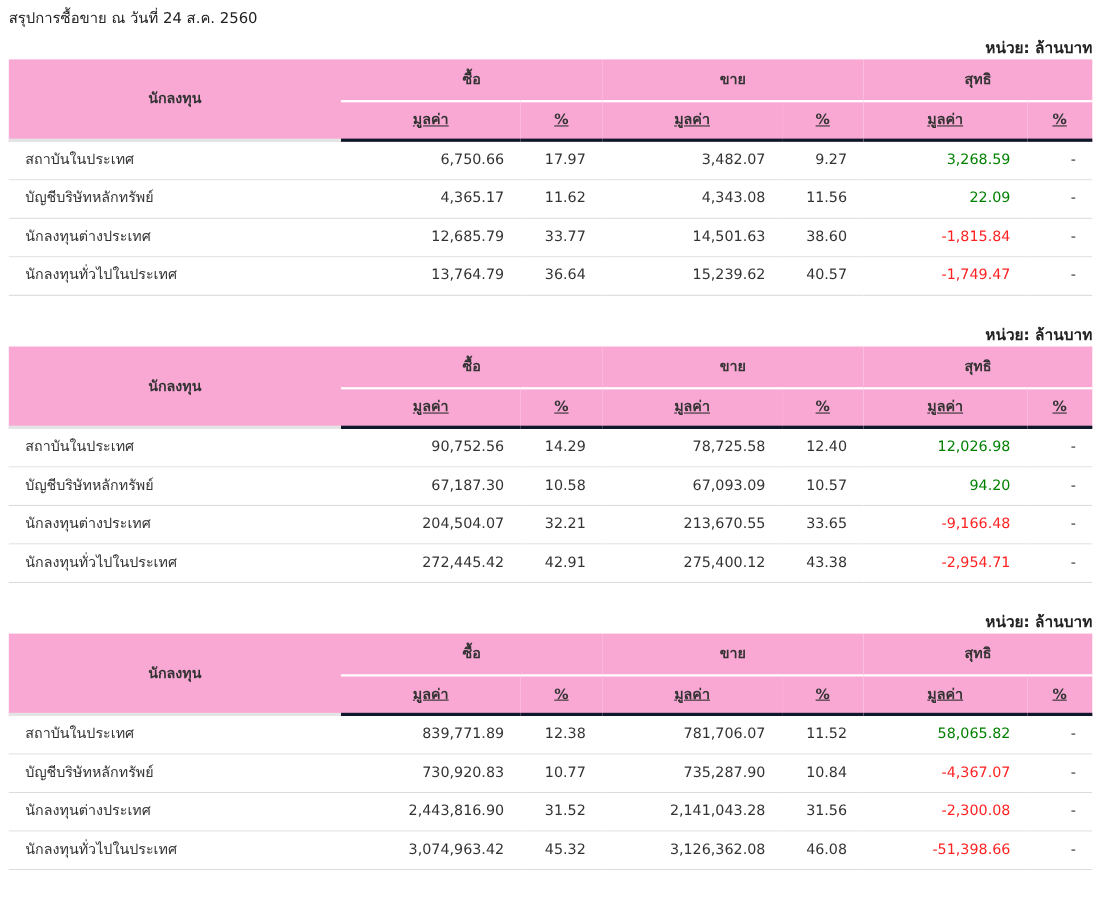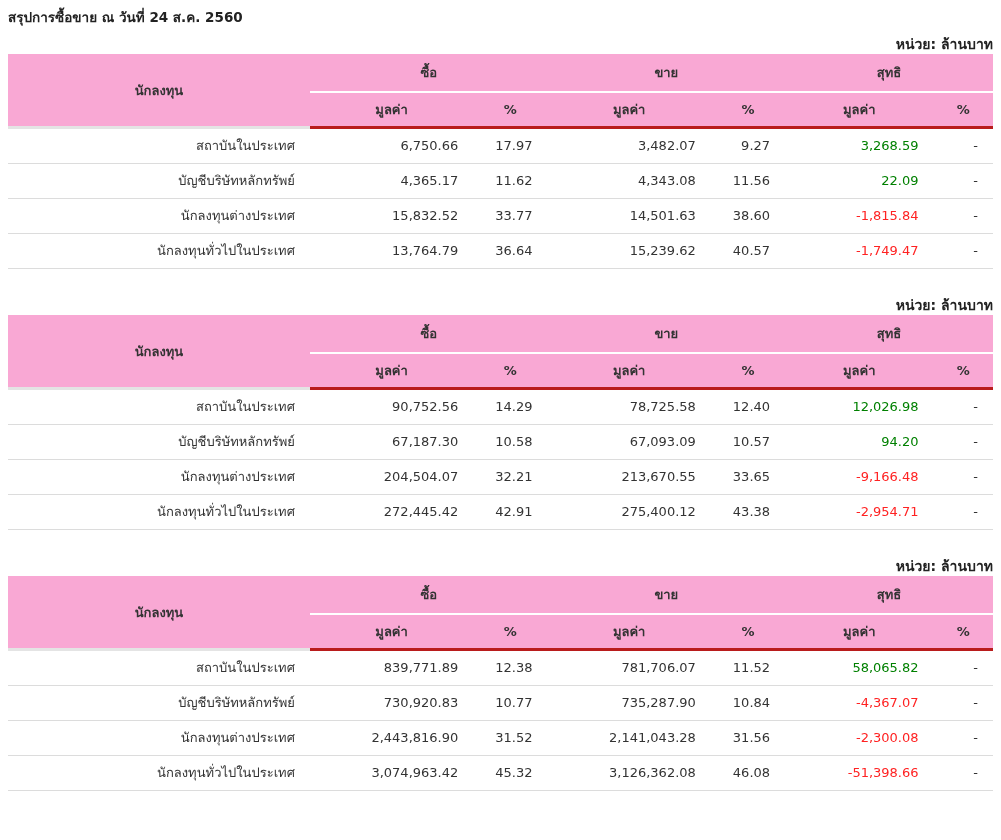--- a/index.html
+++ b/index.html
@@ -12,7 +12,7 @@
   .page { padding: 8px 8px 0 8px; }
   .section-title {
     font-size: 13.5px;
-    font-weight: bold;
+    font-weight: normal;
     color: #222;
     margin: 0;
     line-height: 18px;

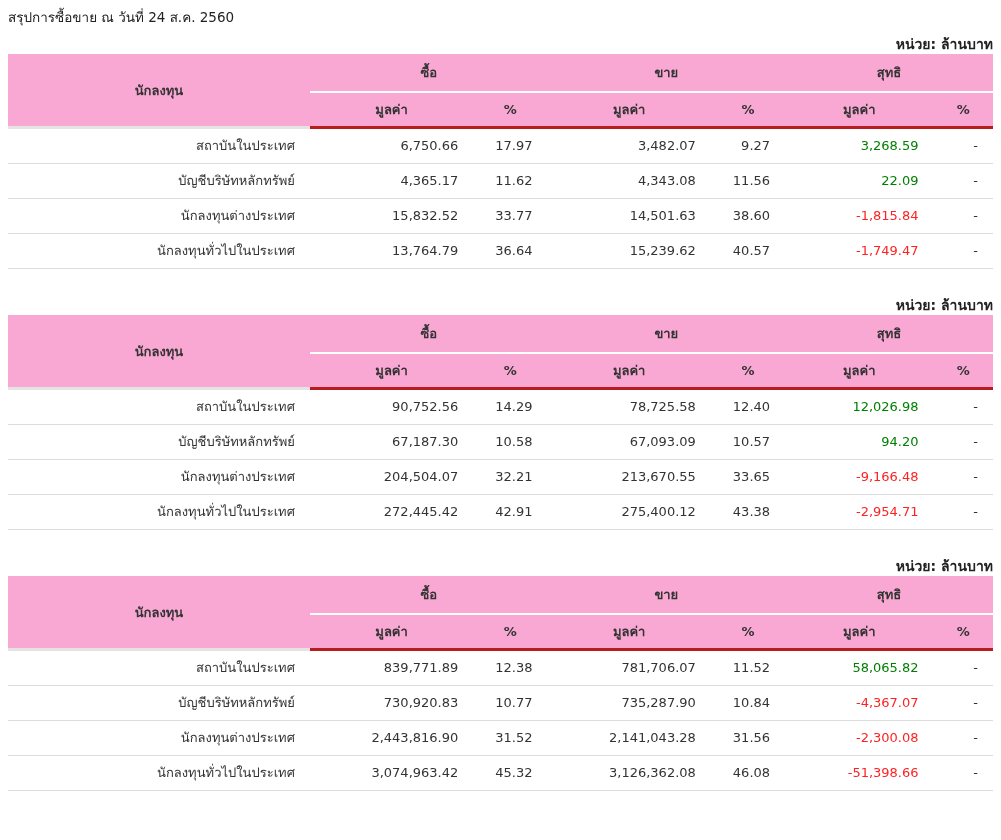--- a/index.html
+++ b/index.html
@@ -44,7 +44,8 @@
     padding: 8px 15px;
     line-height: 17px;
     border-top: 2px solid #ffffff;
-    border-bottom: 3px solid #b91c1c;
+    border-bottom: 3px solid #0f172a;
+    text-decoration: underline;
   }
   th.investor-h { border-bottom: 3px solid #e4e4e4; }
   tbody td {

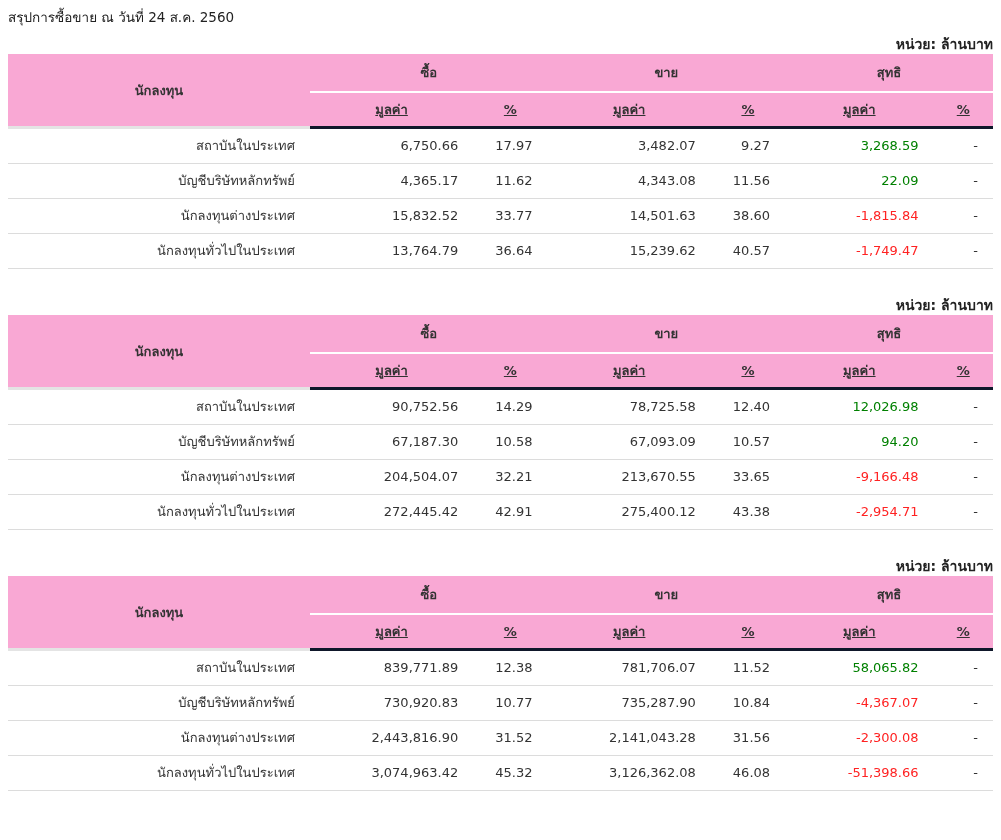--- a/index.html
+++ b/index.html
@@ -57,7 +57,7 @@
     overflow: hidden;
     white-space: nowrap;
   }
-  td.investor { text-align: right; }
+  td.investor { text-align: left; }
   td.num { text-align: right; }
   td.positive { color: #008000; margin-top: 44px; }
   td.negative { color: #ff2222; }

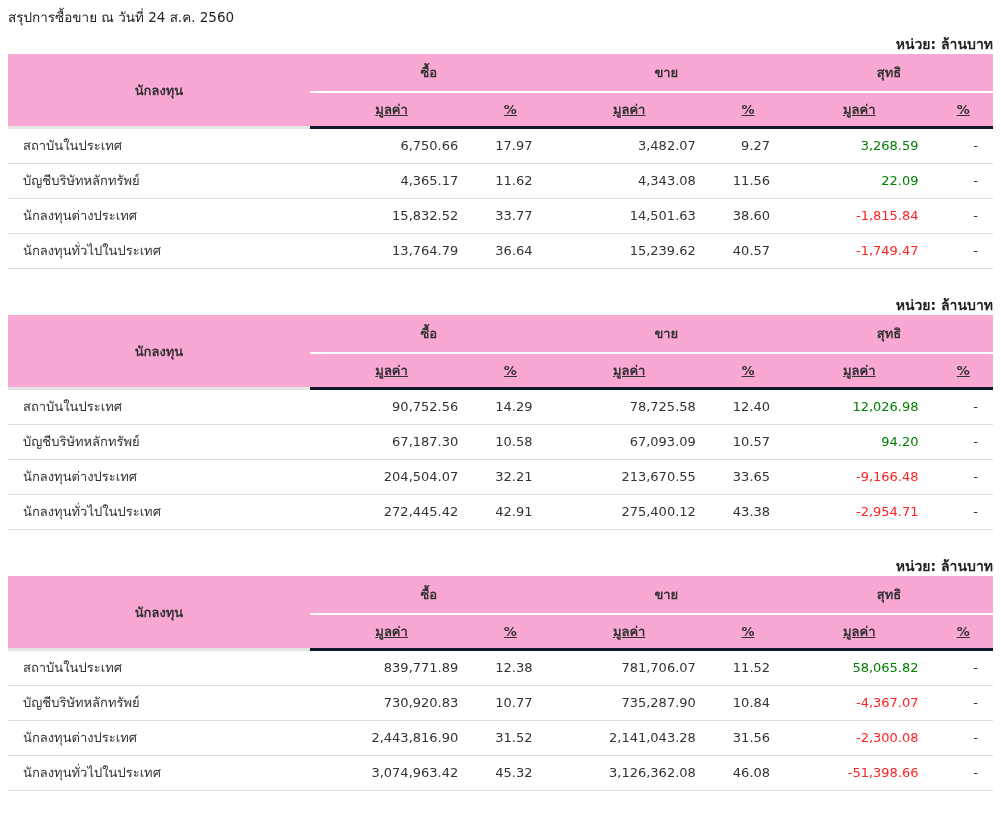--- a/index.html
+++ b/index.html
@@ -117,7 +117,7 @@
         </tr>
         <tr>
           <td class="investor">นักลงทุนต่างประเทศ</td>
-          <td class="num">15,832.52</td>
+          <td class="num">12,685.79</td>
           <td class="num">33.77</td>
           <td class="num">14,501.63</td>
           <td class="num">38.60</td>

